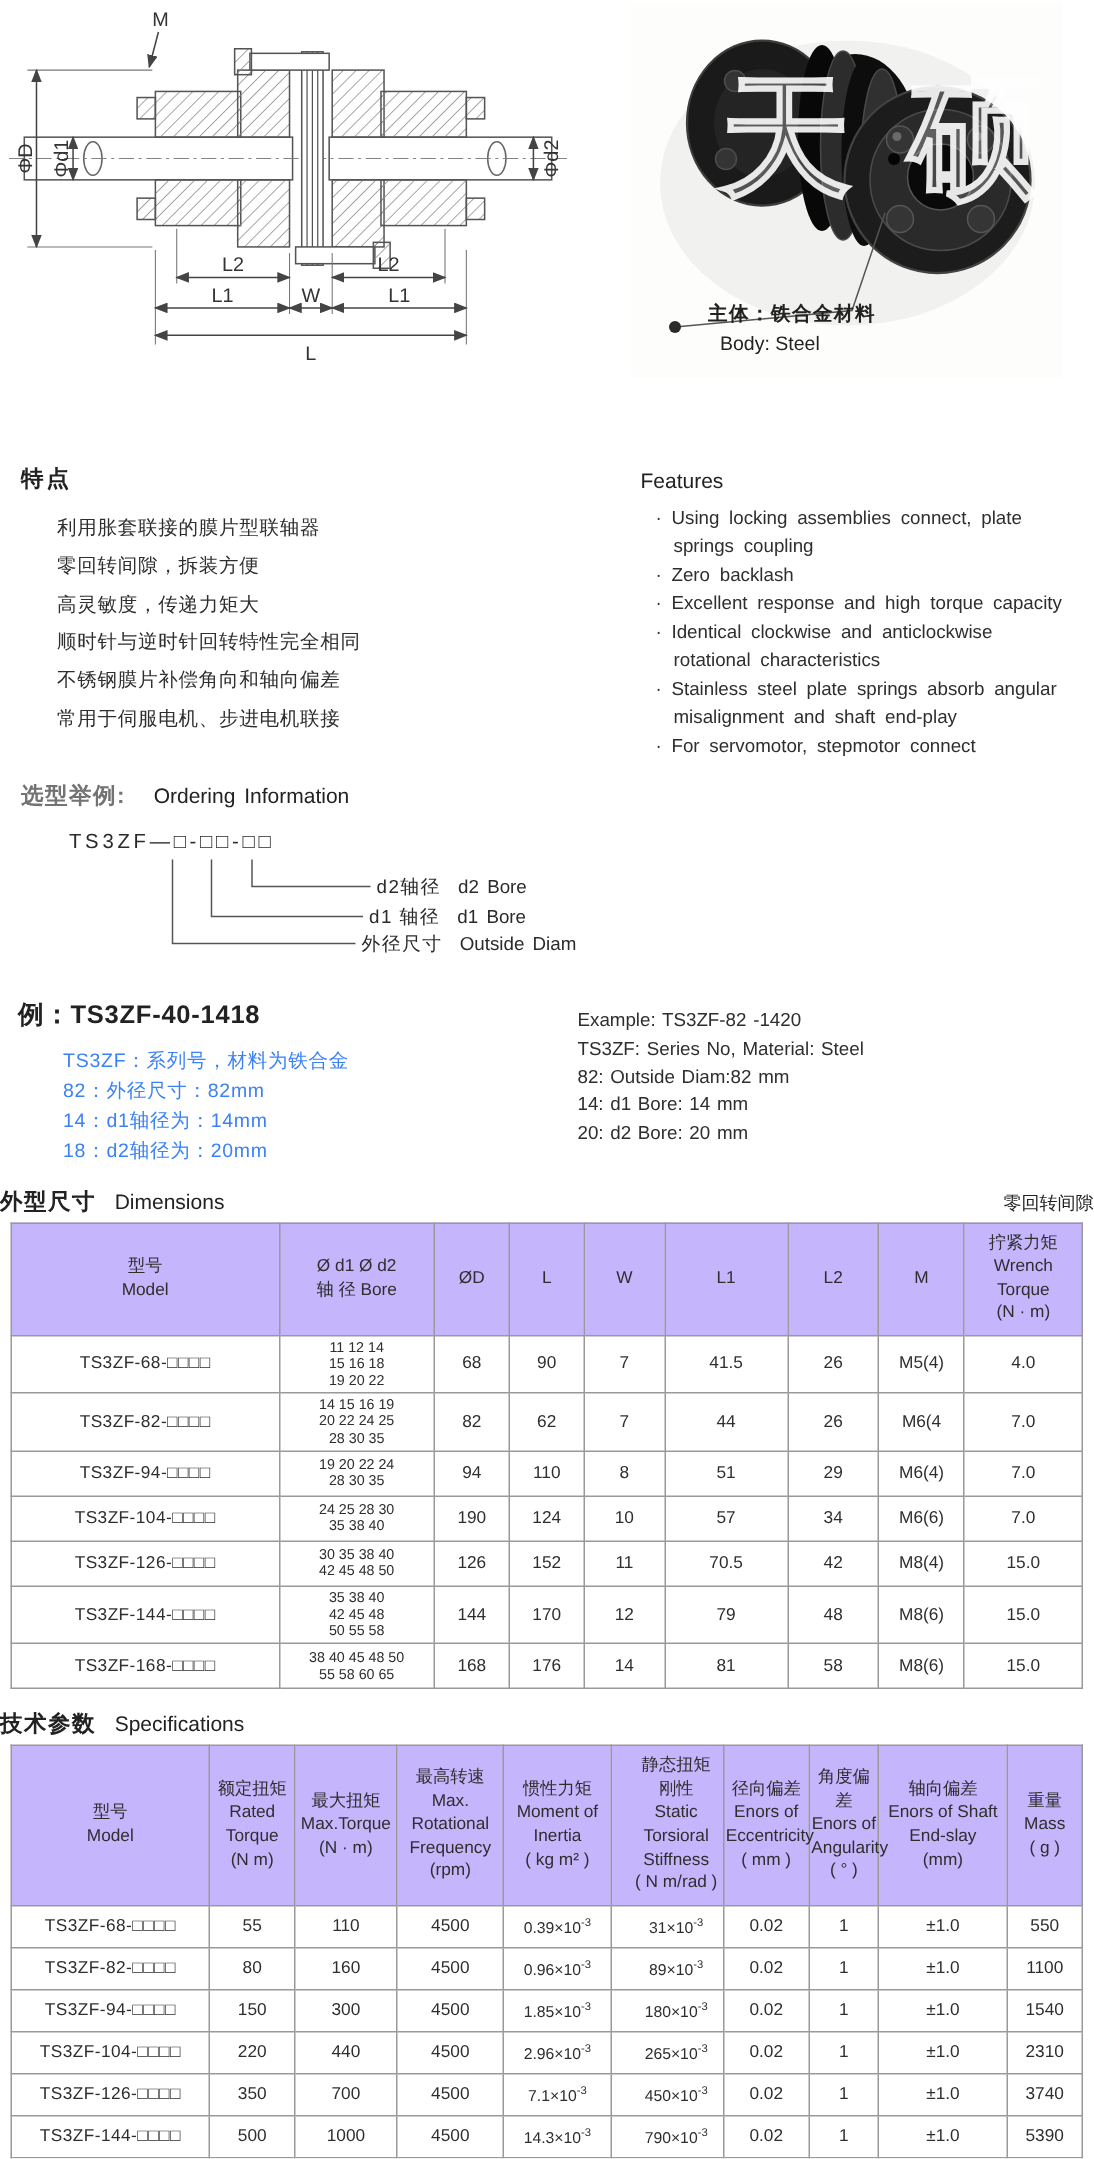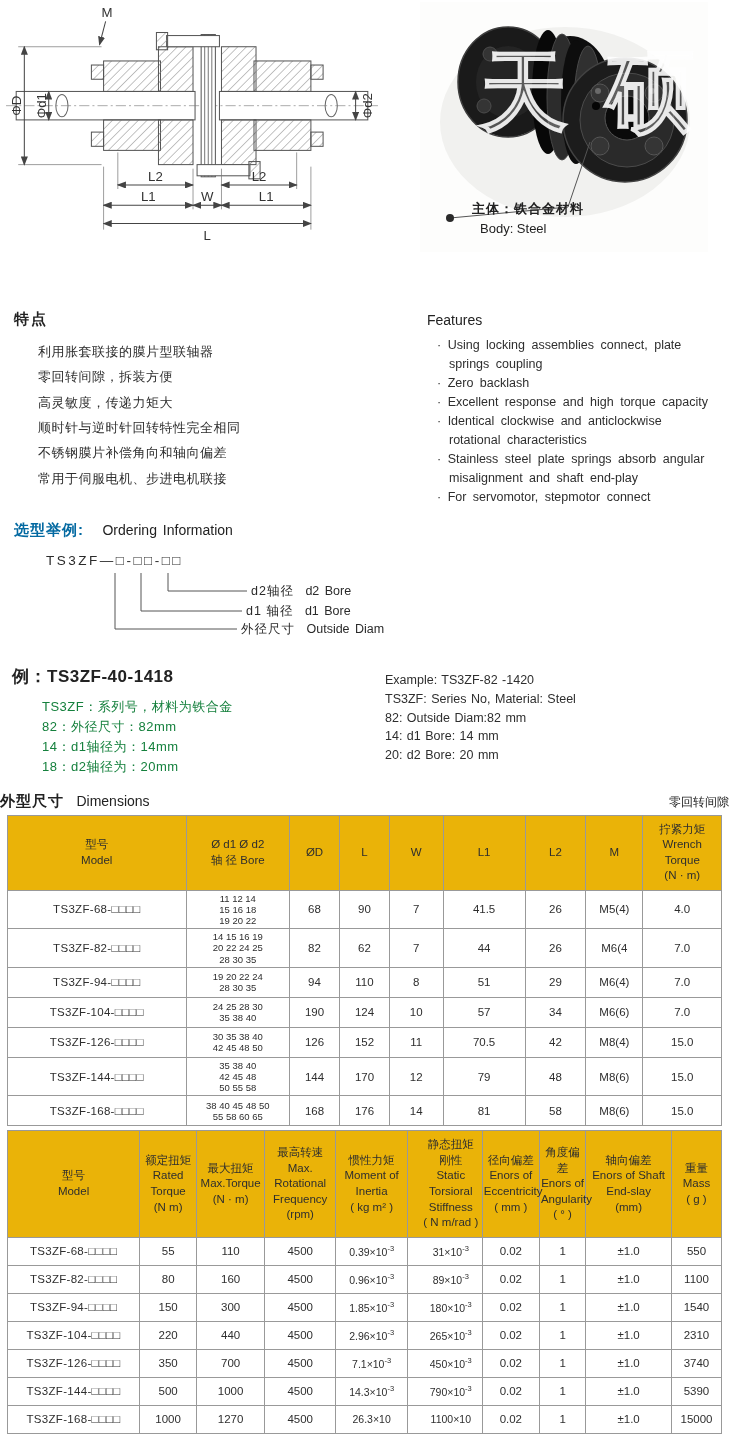--- a/index.html
+++ b/index.html
@@ -29,7 +29,7 @@
 
   
   .ordering { position:relative; margin-top:14px; padding-left:14px; height:112px; }
-  .ord-title .cn-b { font-size:15px; font-weight:bold; color:#0369a1; letter-spacing:1px; }
+  .ord-title .cn-b { font-size:15px; font-weight:bold; color:#737373; letter-spacing:1px; }
   .ord-title .en { font-size:14px; color:#222; margin-left:14px; word-spacing:2px; }
   .ord-diagram { position:absolute; left:0; top:22px; width:729px; height:90px; }
   .ord-diagram svg { position:absolute; inset:0; width:100%; height:100%; }

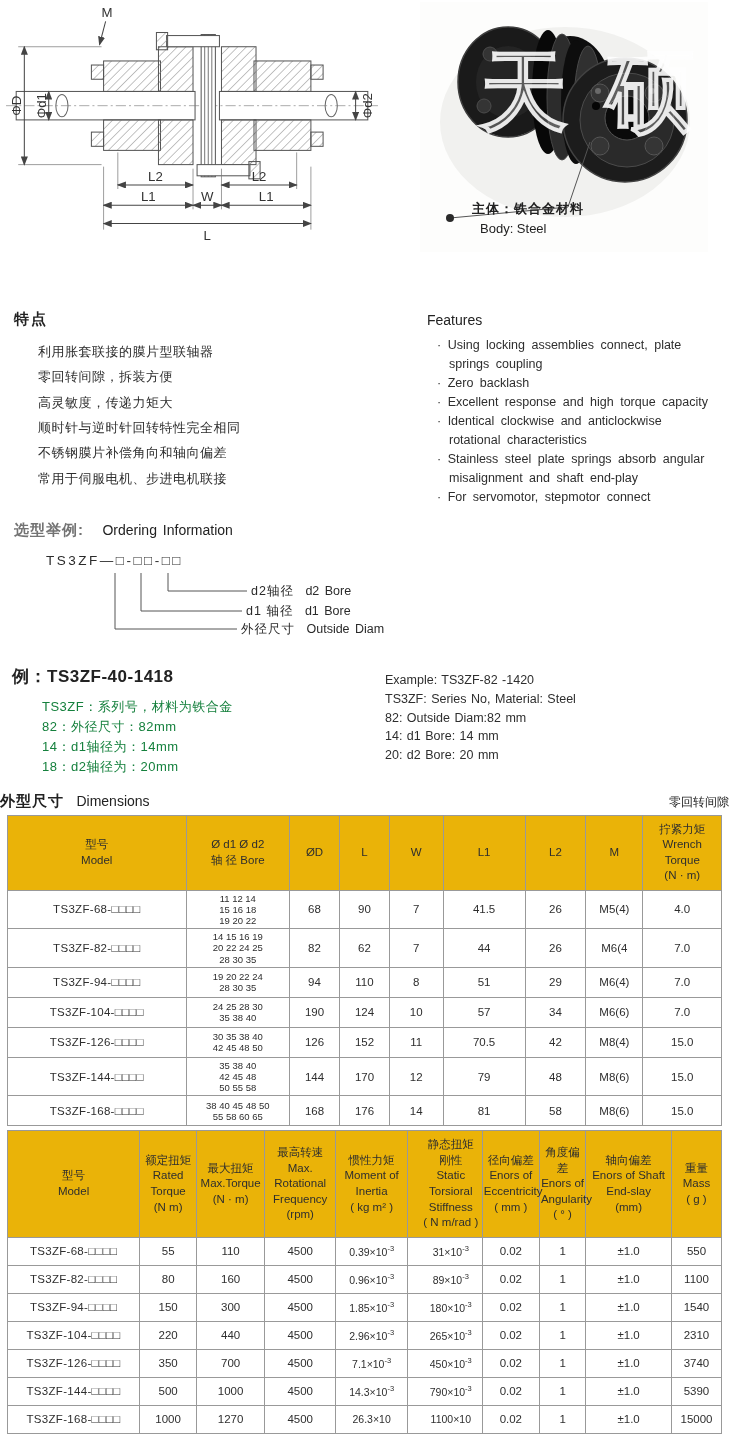--- a/index.html
+++ b/index.html
@@ -45,7 +45,7 @@
   .example-row { display:flex; margin-top:32px; padding-left:12px; }
   .example-cn { width:373px; }
   .ex-title { font-size:17px; color:#222; font-weight:bold; letter-spacing:.5px; margin-bottom:9px; }
-  .example-cn .li { margin-left:30px; font-size:13px; line-height:1.55; color:#15803d; letter-spacing:.5px; }
+  .example-cn .li { margin-left:30px; font-size:13px; line-height:1.55; color:#3b82f6; letter-spacing:.5px; }
   .example-en { flex:1; padding-top:6px; }
   .example-en .li { font-size:12.5px; line-height:1.5; color:#2e2e2e; word-spacing:1px; }
 

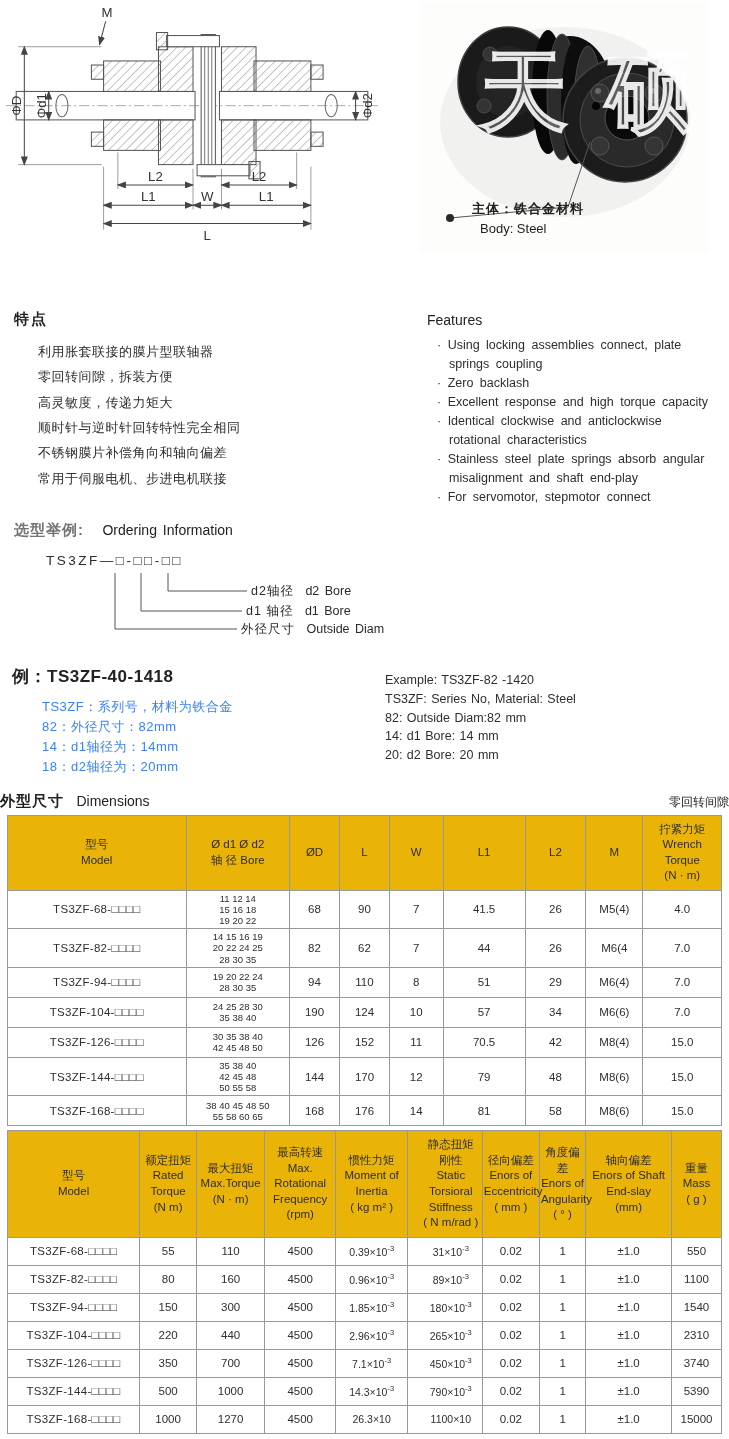--- a/index.html
+++ b/index.html
@@ -58,7 +58,7 @@
   
   table { border-collapse:collapse; table-layout:fixed; width:715px; margin:4px auto 0 auto; }
   th,td { border:1px solid #999; text-align:center; vertical-align:middle; color:#2e2e2e; }
-  thead th { background:#eab308; font-weight:normal; font-size:11.5px; line-height:1.35; padding:6px 1px; }
+  thead th { background:#c4b5fd; font-weight:normal; font-size:11.5px; line-height:1.35; padding:6px 1px; }
   tbody td { background:#fff; font-size:11.5px; padding:2px 1px; }
   td sup { font-size:7.5px; vertical-align:super; }
   td.multiline { font-size:9.5px; line-height:1.18; }

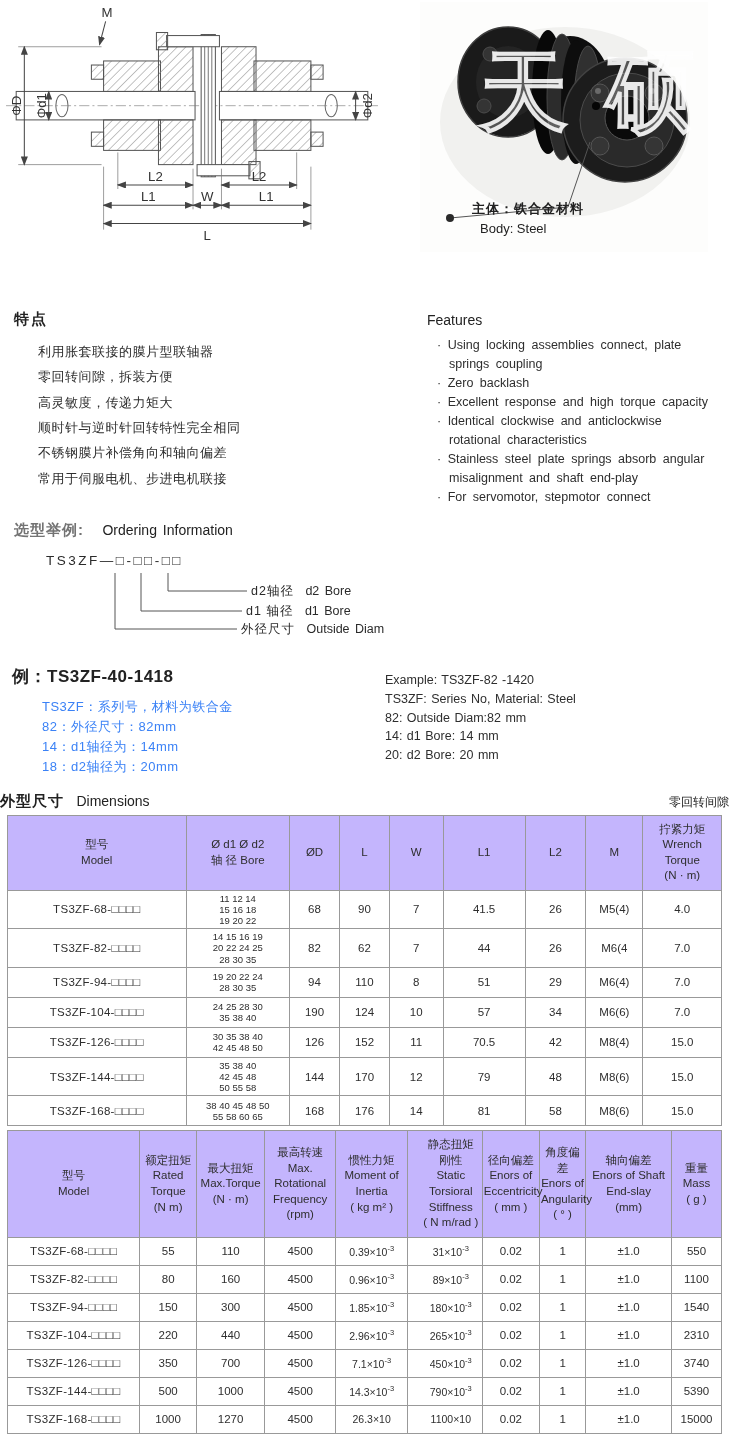--- a/index.html
+++ b/index.html
@@ -385,6 +385,12 @@
       </tbody>
   </table>
 
+  <div class="tbl-head">
+    <div>
+      <span class="cn-b">技术参数</span>
+      <span class="en">Specifications</span>
+    </div>
+  </div>
   <table class="t-specs">
     <thead>
         <tr>

